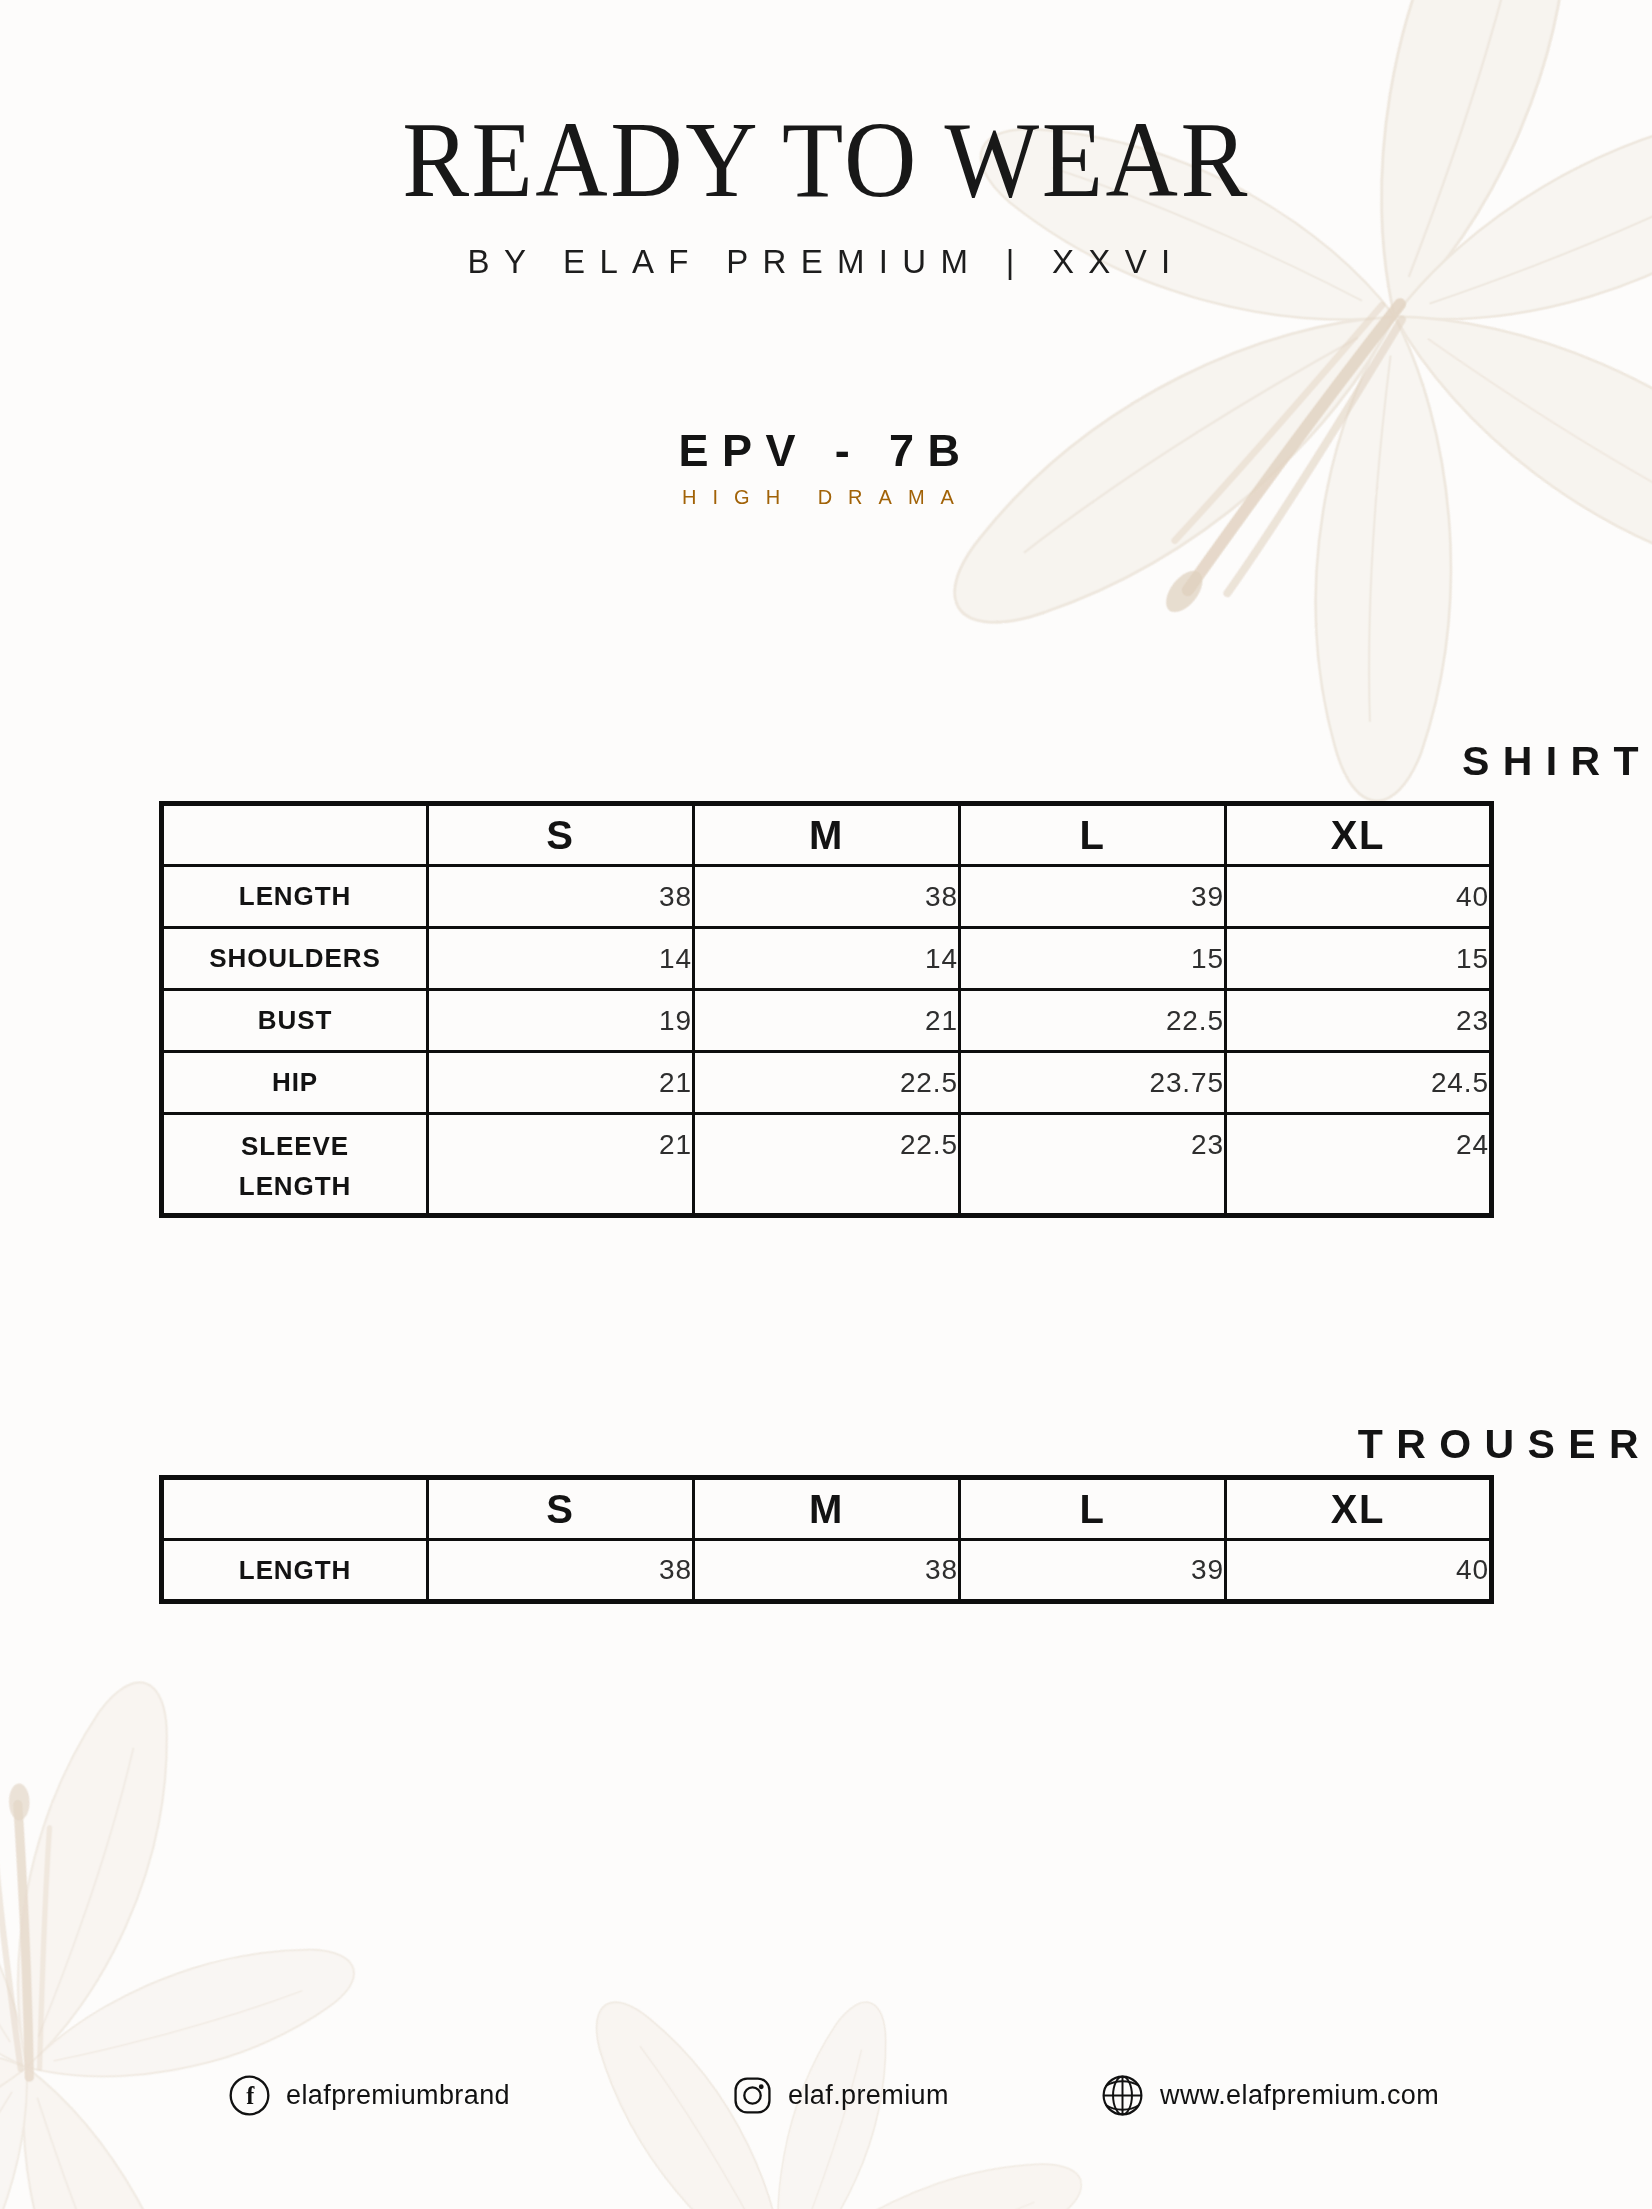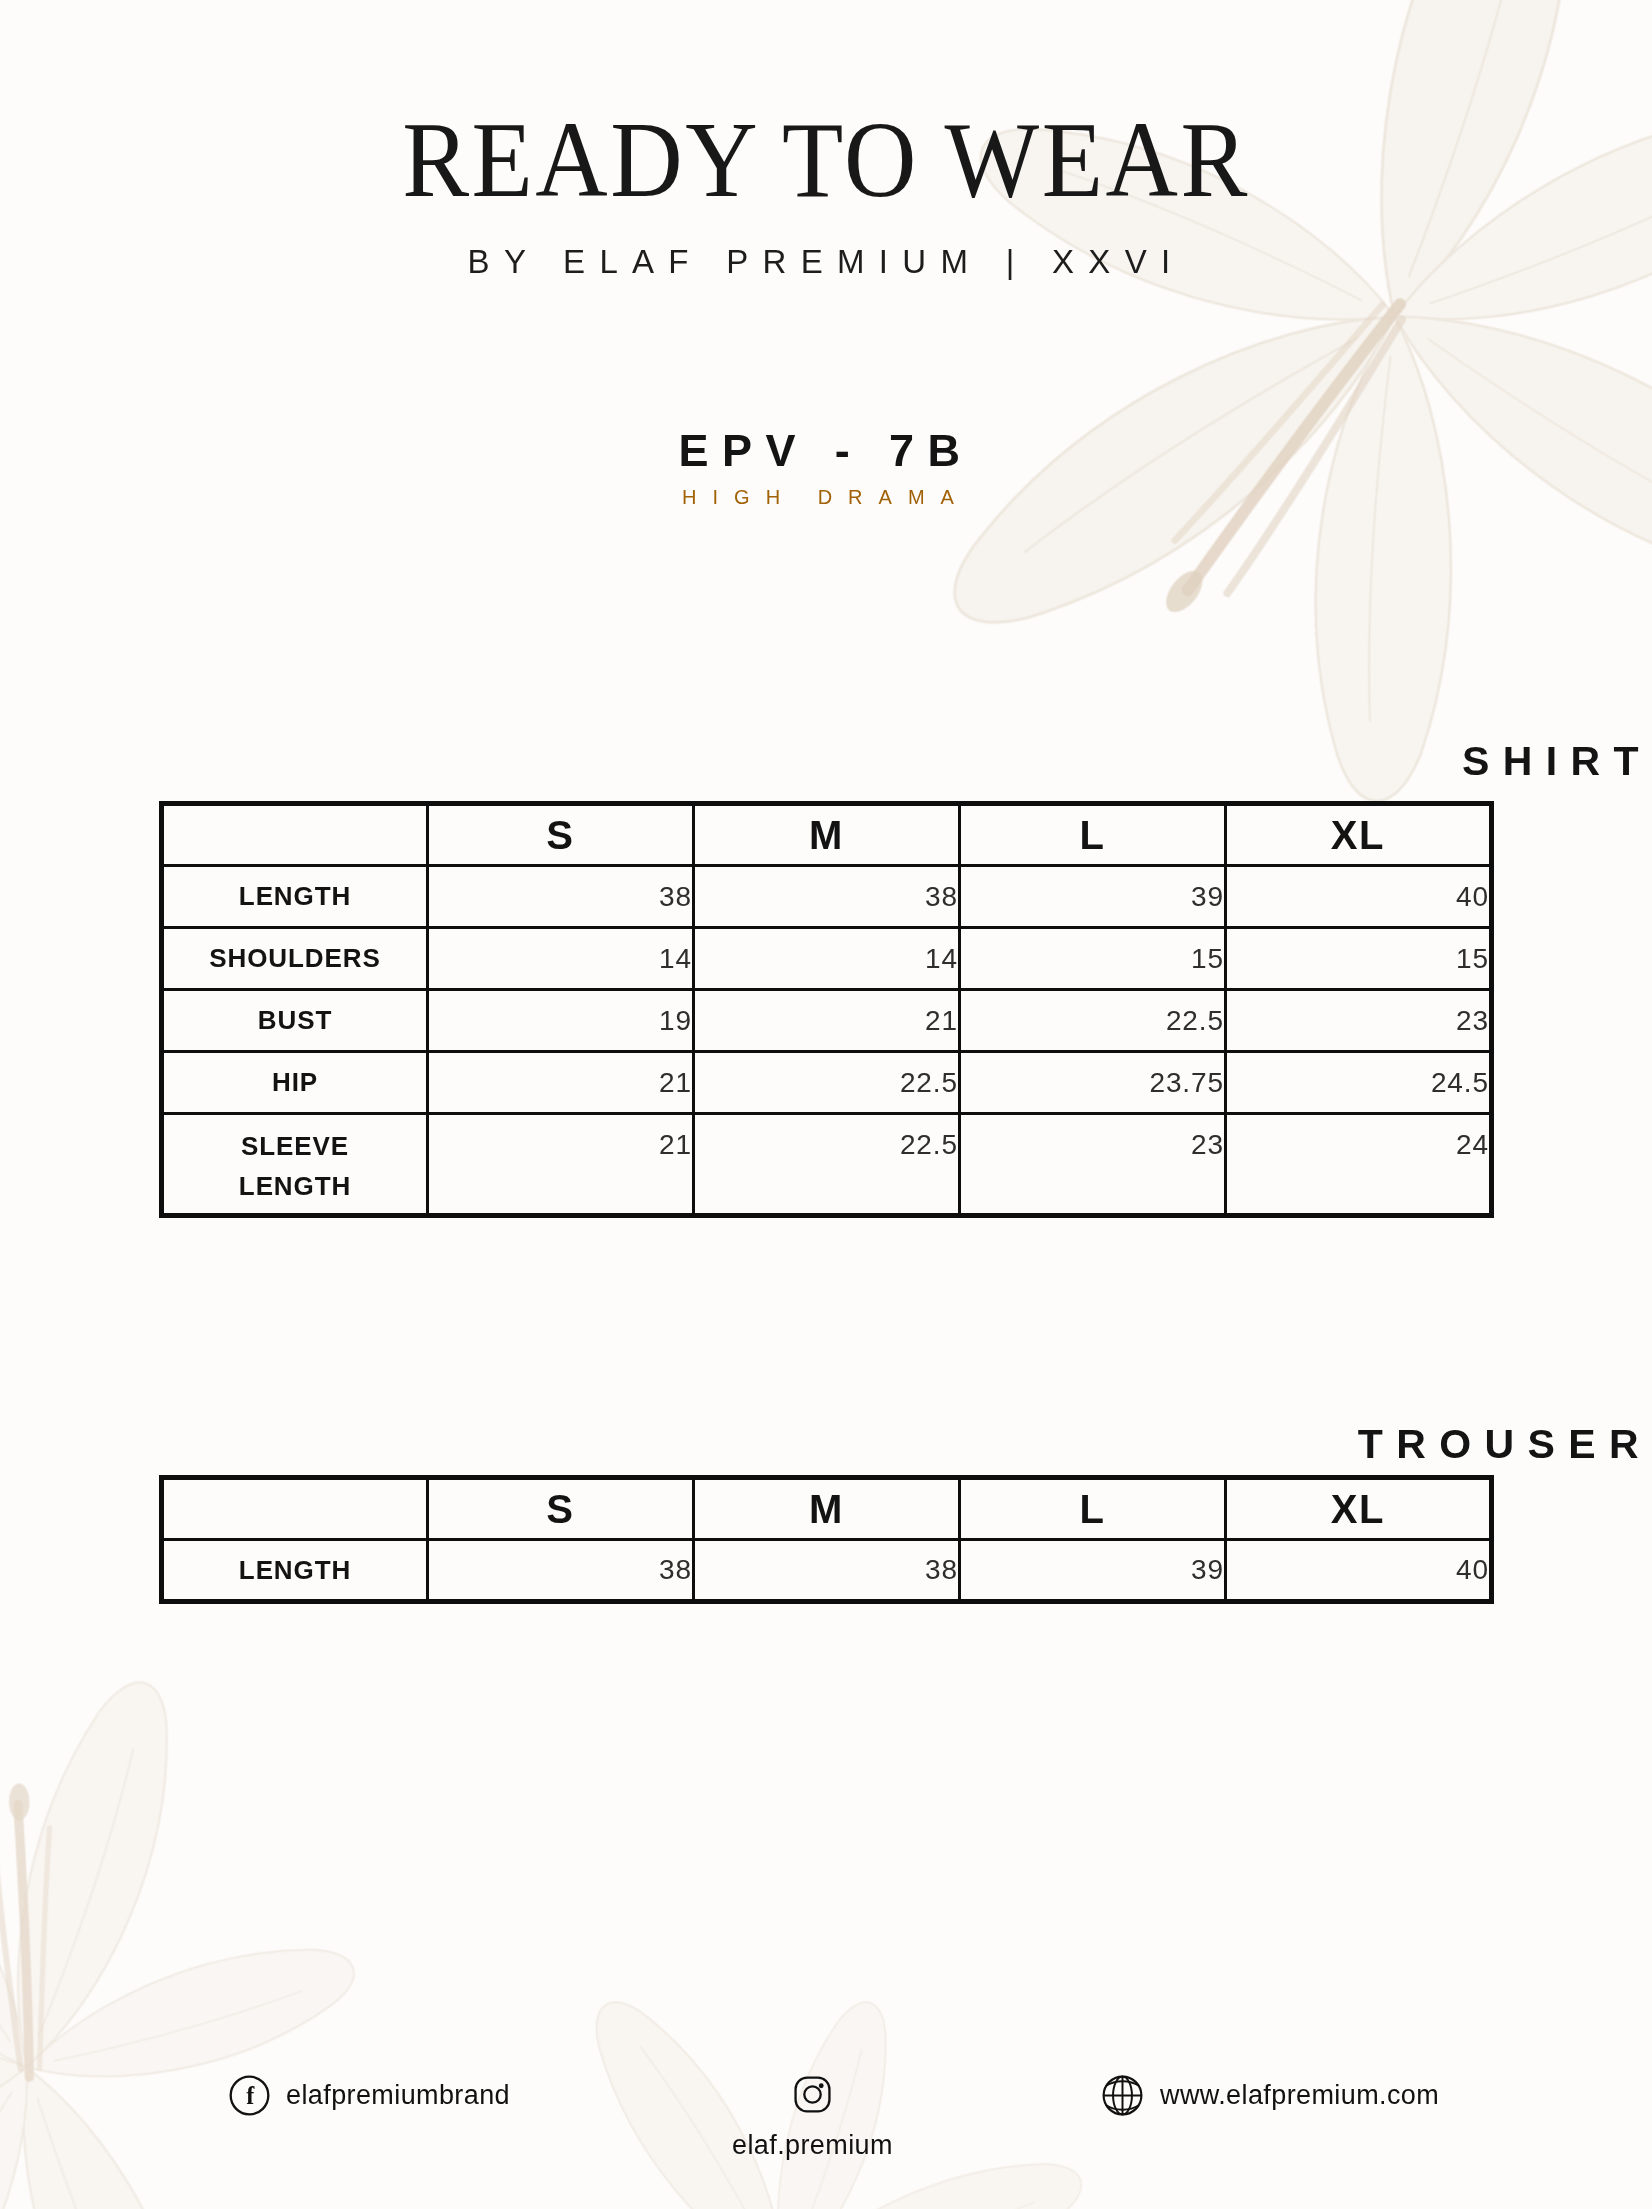--- a/index.html
+++ b/index.html
@@ -107,7 +107,7 @@
     top:2074px; height:43px;
   }
   .social-facebook  { left:228px; }
-  .social-instagram { left:732px;flex-direction:column; }
+  .social-instagram { left:732px; }
   .social-website   { left:1100px; }
   .icon-box { display:inline-flex; align-items:center; justify-content:center; }
 </style>

